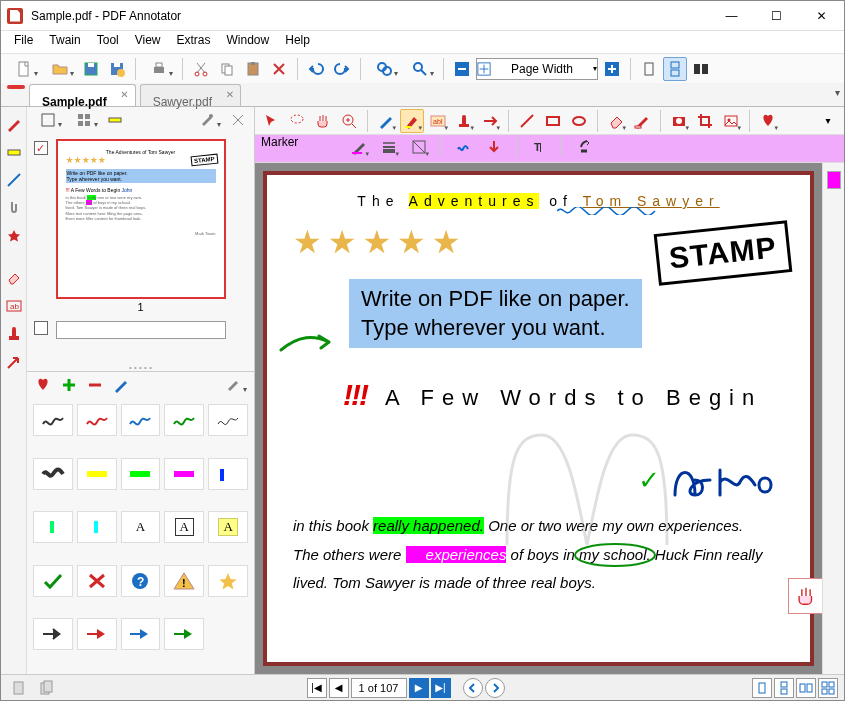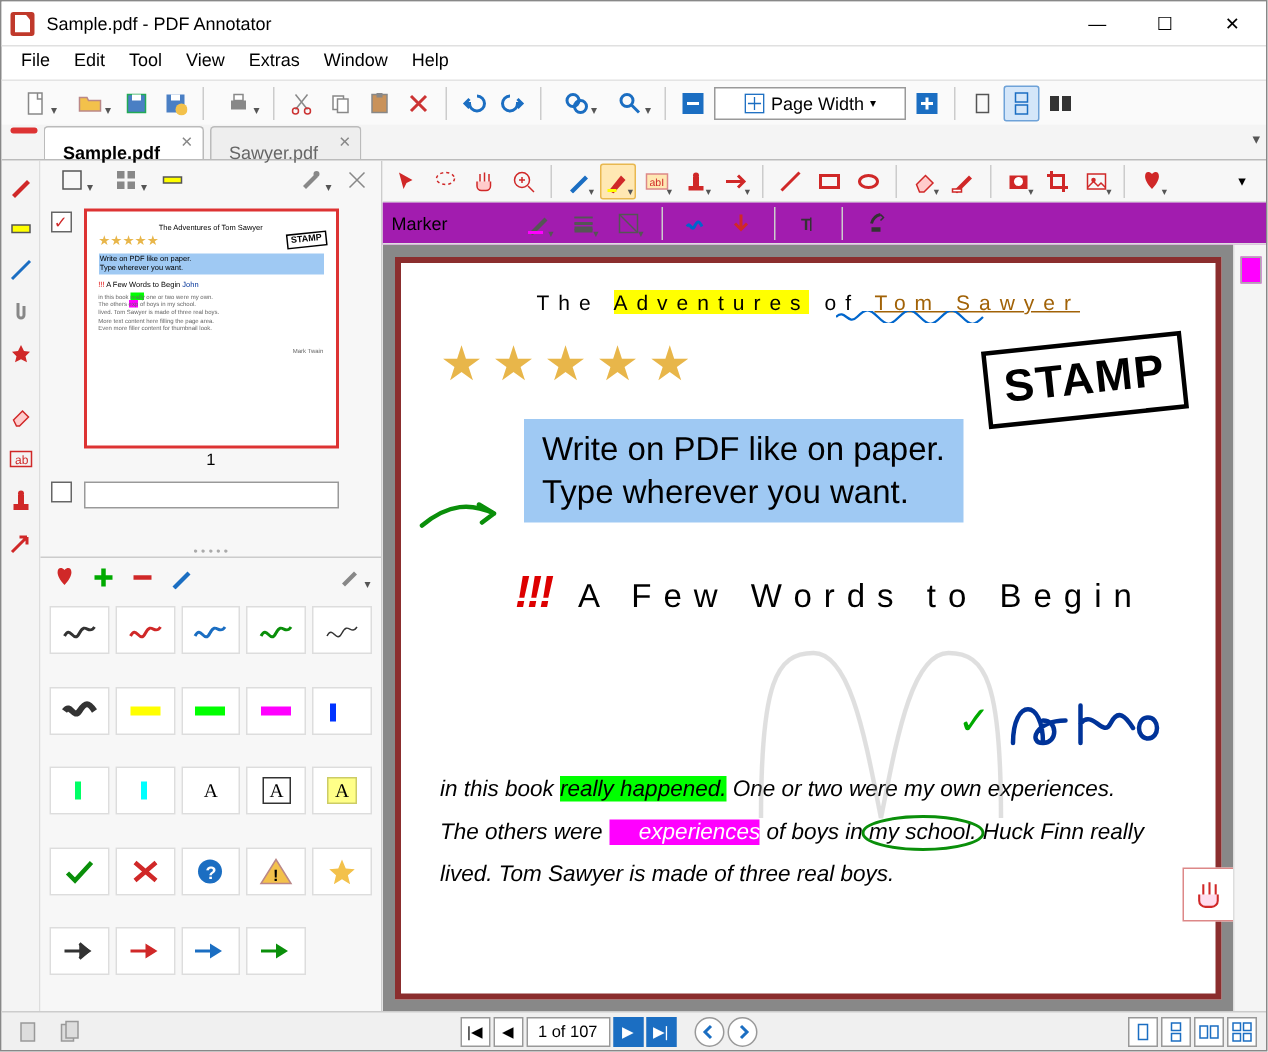--- a/index.html
+++ b/index.html
@@ -124,7 +124,7 @@
 
 <div class="menubar">
   <div class="menuitem"><span>File</span></div>
-  <div class="menuitem"><span>Edit</span></div>
+  <div class="menuitem"><span>Twain</span></div>
   <div class="menuitem"><span>Tool</span></div>
   <div class="menuitem"><span>View</span></div>
   <div class="menuitem"><span>Extras</span></div>

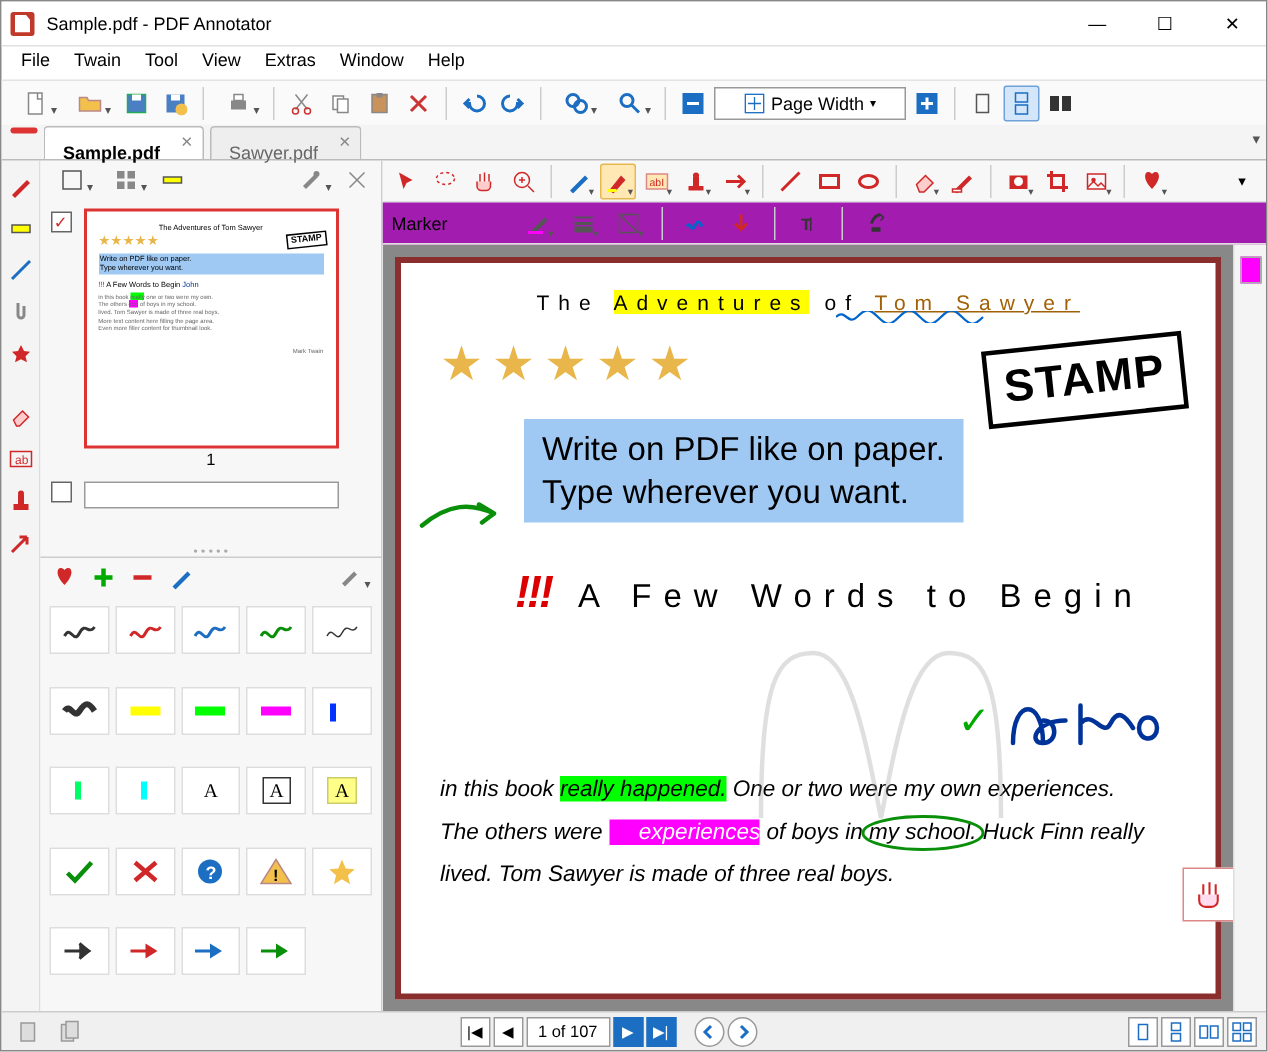--- a/index.html
+++ b/index.html
@@ -24,7 +24,7 @@
 .tbtn.dd { width:34px; position:relative;}
 .tbtn.dd:after{content:"▾";font-size:8px;color:#555;position:absolute;right:2px;bottom:2px;}
 .sep { width:1px; height:22px; background:#ccc; margin:0 4px; }
-.zoomsel { height:22px;font-size:12px;border:1px solid #999;padding:0 19px; display:flex;align-items:center;gap:4px; background:#fff; min-width:100px;}
+.zoomsel { height:22px;font-size:12px;border:1px solid #999;padding:0 0; display:flex;align-items:center;gap:20px; background:#fff; min-width:100px;}
 .zoomsel .zicon{width:14px;height:14px;}
 .tbtn.pressed{background:#d4e6f9;border-color:#6ea2d8;}
 

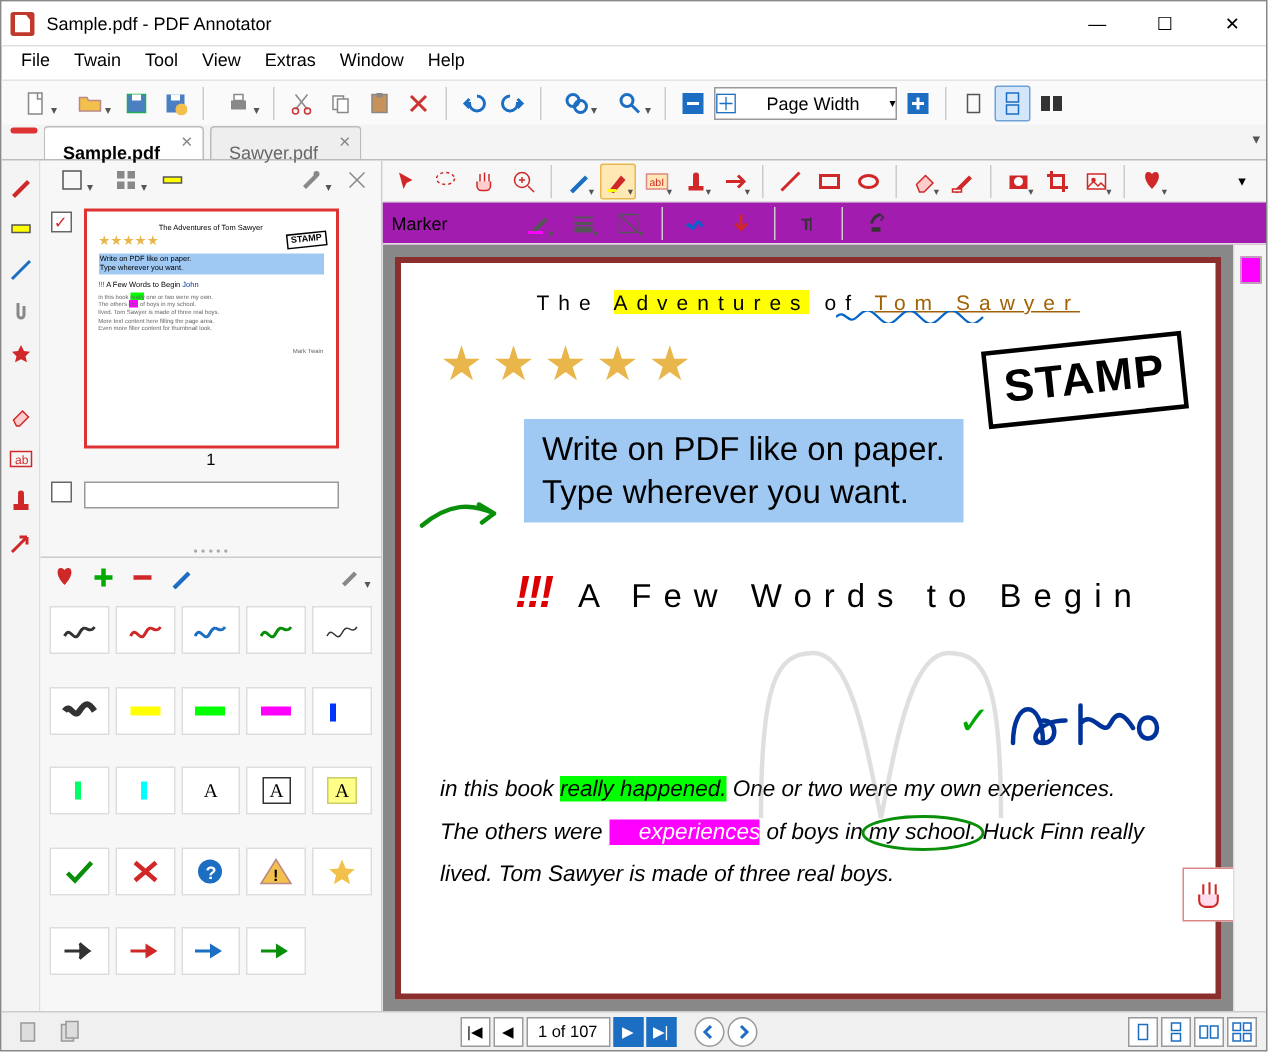--- a/index.html
+++ b/index.html
@@ -67,7 +67,7 @@
 
 .maincol{flex:1;display:flex;flex-direction:column;overflow:hidden;}
 .anntoolbar{height:28px;display:flex;align-items:center;padding:0 4px;gap:2px;background:#f7f7f7;border-bottom:1px solid #ddd;}
-.anntoolbar2{height:28px;display:flex;align-items:center;padding:0 6px;gap:6px;background:#a21caf;border-bottom:1px solid #ddd;}
+.anntoolbar2{height:28px;display:flex;align-items:flex-start;padding:0 6px;gap:6px;background:#f0abfc;border-bottom:1px solid #ddd;}
 .anntoolbar2 .lbl{font-size:12px;min-width:80px;}
 .atbtn{width:24px;height:24px;display:flex;align-items:center;justify-content:center;cursor:pointer;border:1px solid transparent;border-radius:2px;position:relative;}
 .atbtn.sel{background:#ffe8b3;border-color:#e8b850;}

